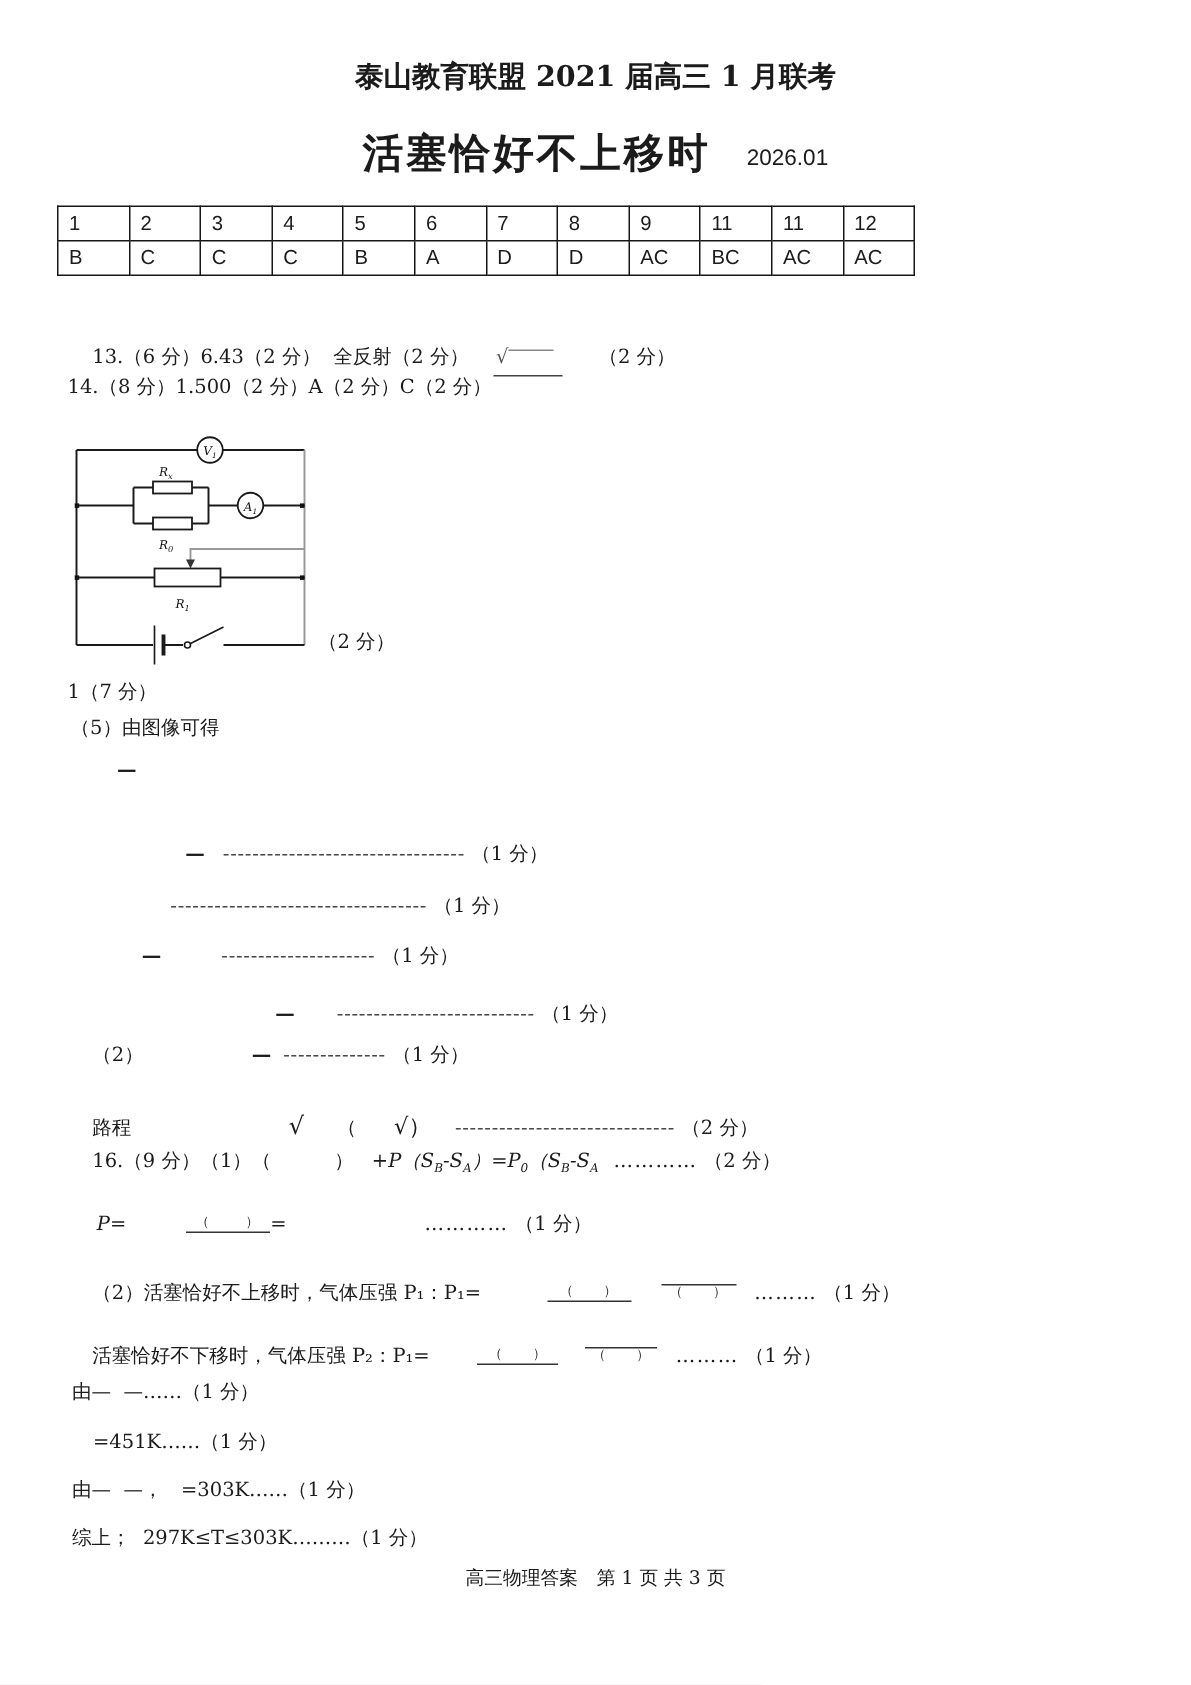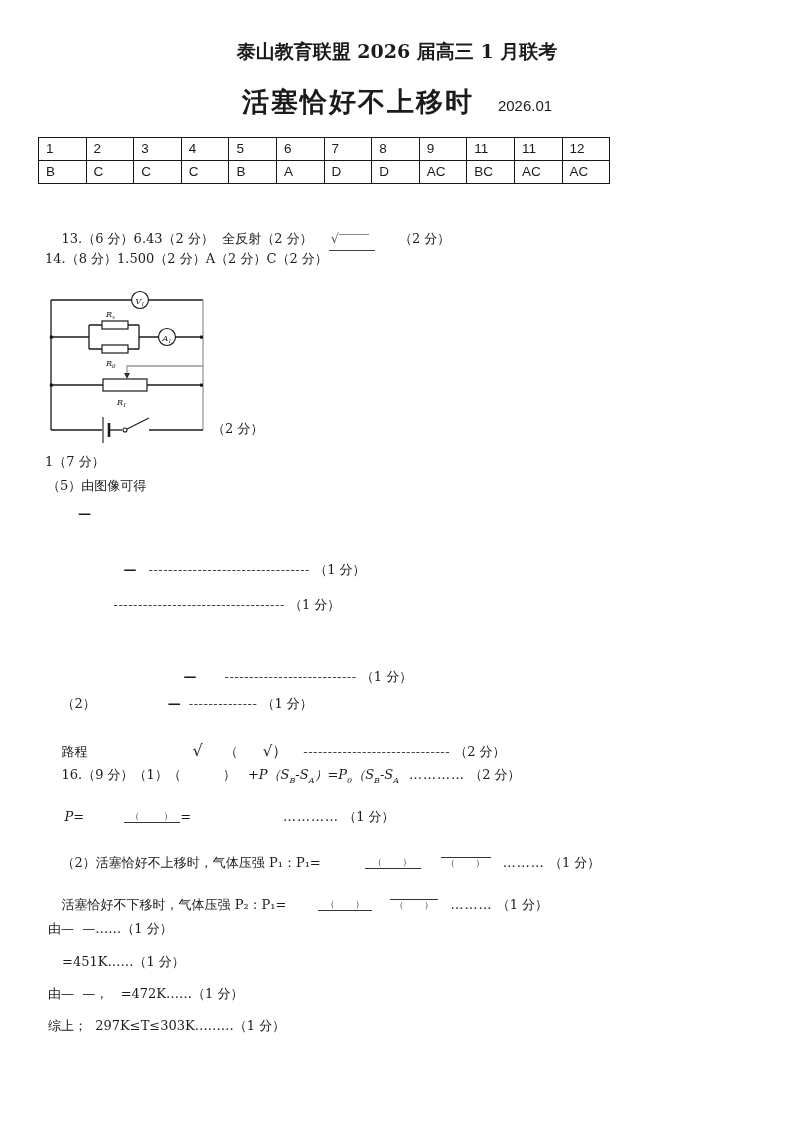--- a/index.html
+++ b/index.html
@@ -30,7 +30,7 @@
 
 <div class="page">
 
-  <div class="abs ctr title1" style="top:40px;">泰山教育联盟 2026 届高三 1 月联考</div>
+  <div class="abs ctr title1" style="top:40px;">泰山教育联盟 2021 届高三 1 月联考</div>
   <div class="abs subrow" style="top:88px; left:0; right:0; white-space:normal;">
     <span class="subtitle">活塞恰好不上移时</span>
     <span class="date">2026.01</span>

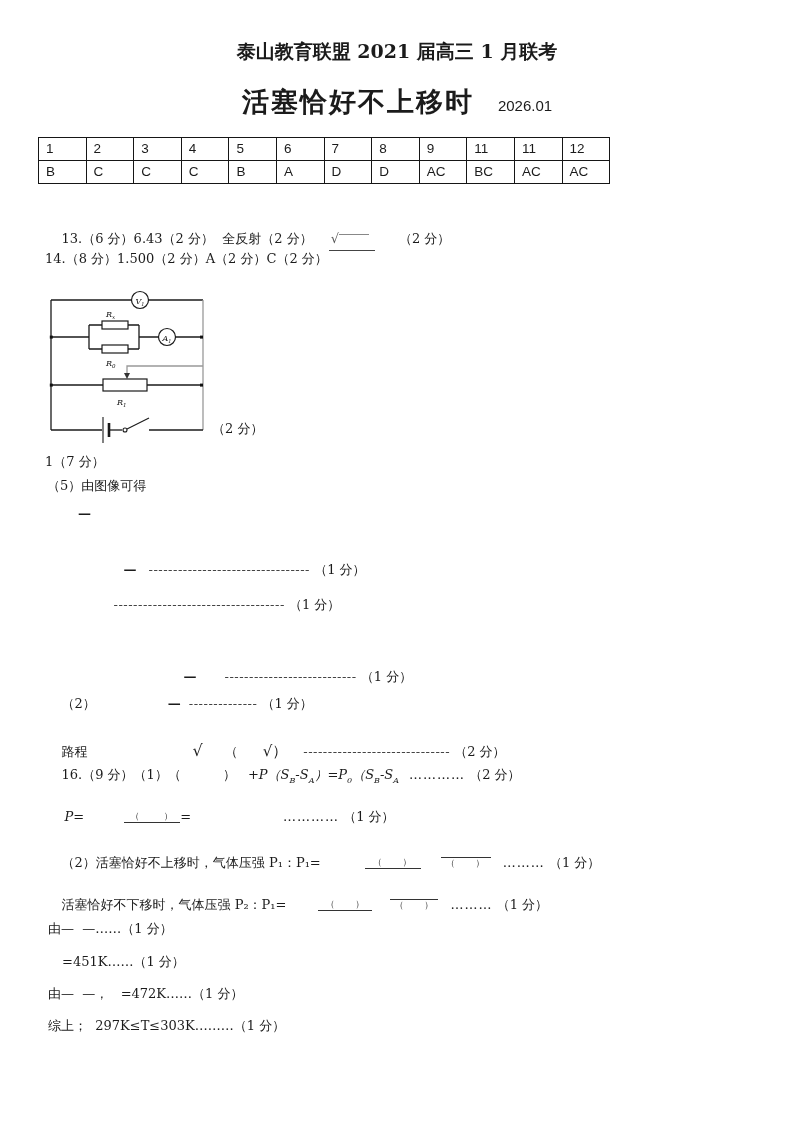--- a/index.html
+++ b/index.html
@@ -154,6 +154,9 @@
     <span class="leader">-----------------------------------</span> <span>（1 分）</span>
   </div>
 
+  <div class="abs" style="left:78px; top:611px;">
+    <span style="font-weight:bold;">—</span><span style="display:inline-block; width:40px;"></span><span class="leader">---------------------</span> <span>（1 分）</span>
+  </div>
 
   <div class="abs" style="left:167px; top:650px;">
     <span style="font-weight:bold;">—</span><span style="display:inline-block; width:28px;"></span><span class="leader">---------------------------</span> <span>（1 分）</span>

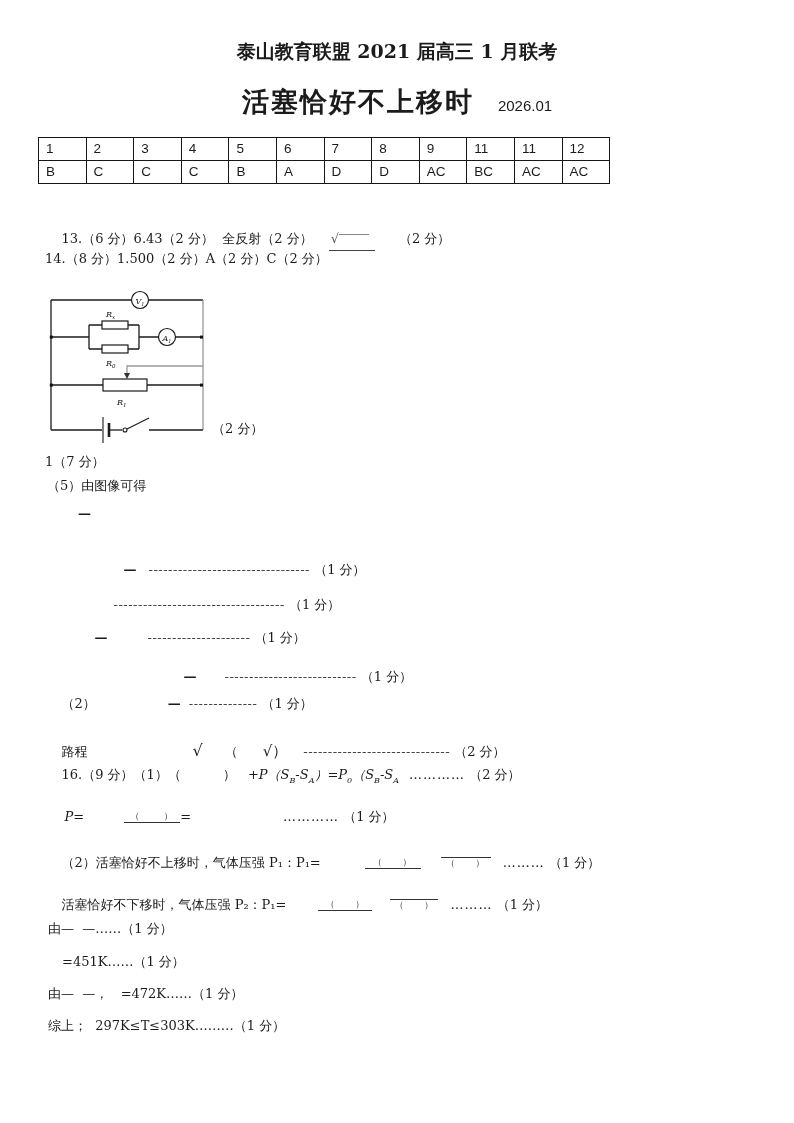--- a/index.html
+++ b/index.html
@@ -188,7 +188,7 @@
 
   <div class="abs" style="left:48px; top:920px;">由—  —……（1 分）</div>
   <div class="abs" style="left:62px; top:953px;">=451K……（1 分）</div>
-  <div class="abs" style="left:48px; top:985px;">由—  —，   =472K……（1 分）</div>
+  <div class="abs" style="left:48px; top:985px;">由—  —，   =303K……（1 分）</div>
   <div class="abs" style="left:48px; top:1017px;">综上；  297K≤T≤303K………（1 分）</div>
 
 

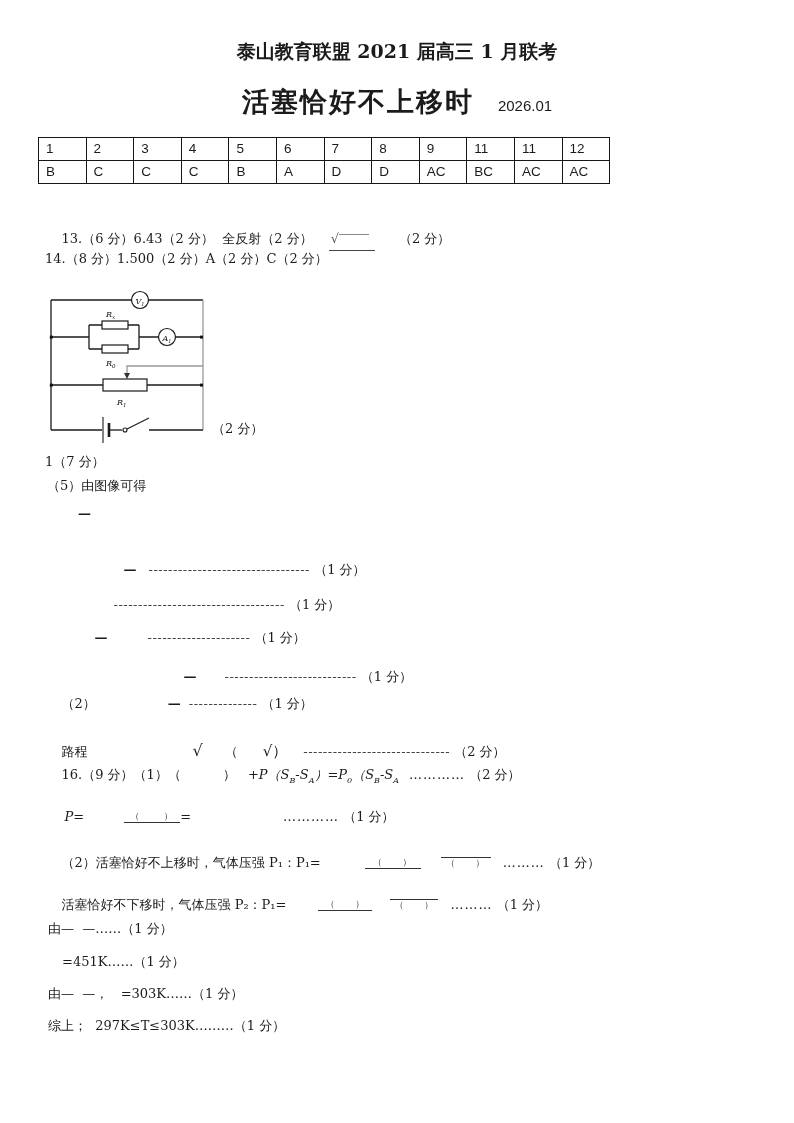--- a/index.html
+++ b/index.html
@@ -191,6 +191,7 @@
   <div class="abs" style="left:48px; top:985px;">由—  —，   =303K……（1 分）</div>
   <div class="abs" style="left:48px; top:1017px;">综上；  297K≤T≤303K………（1 分）</div>
 
+  <div class="abs ctr" style="top:1044px; font-size:12.5px;">高三物理答案　第 1 页 共 3 页</div>
 
 </div>
 

